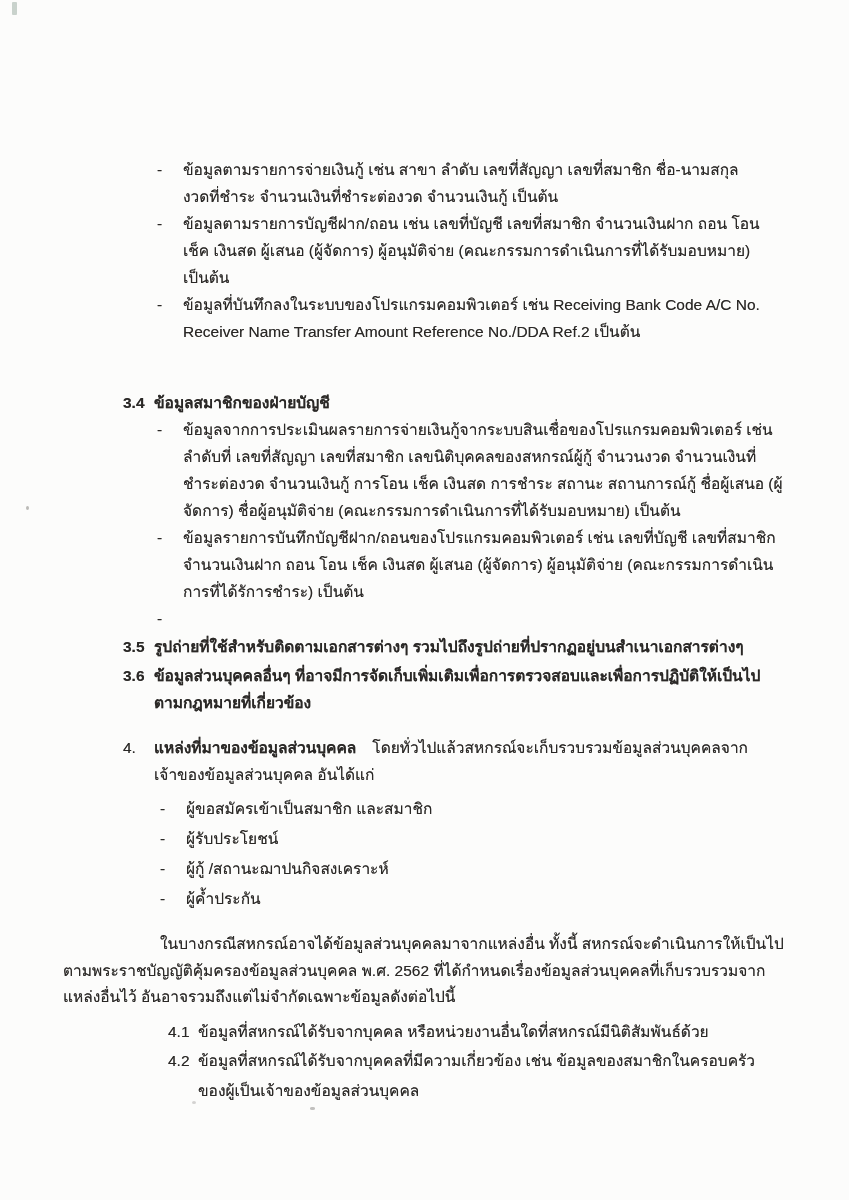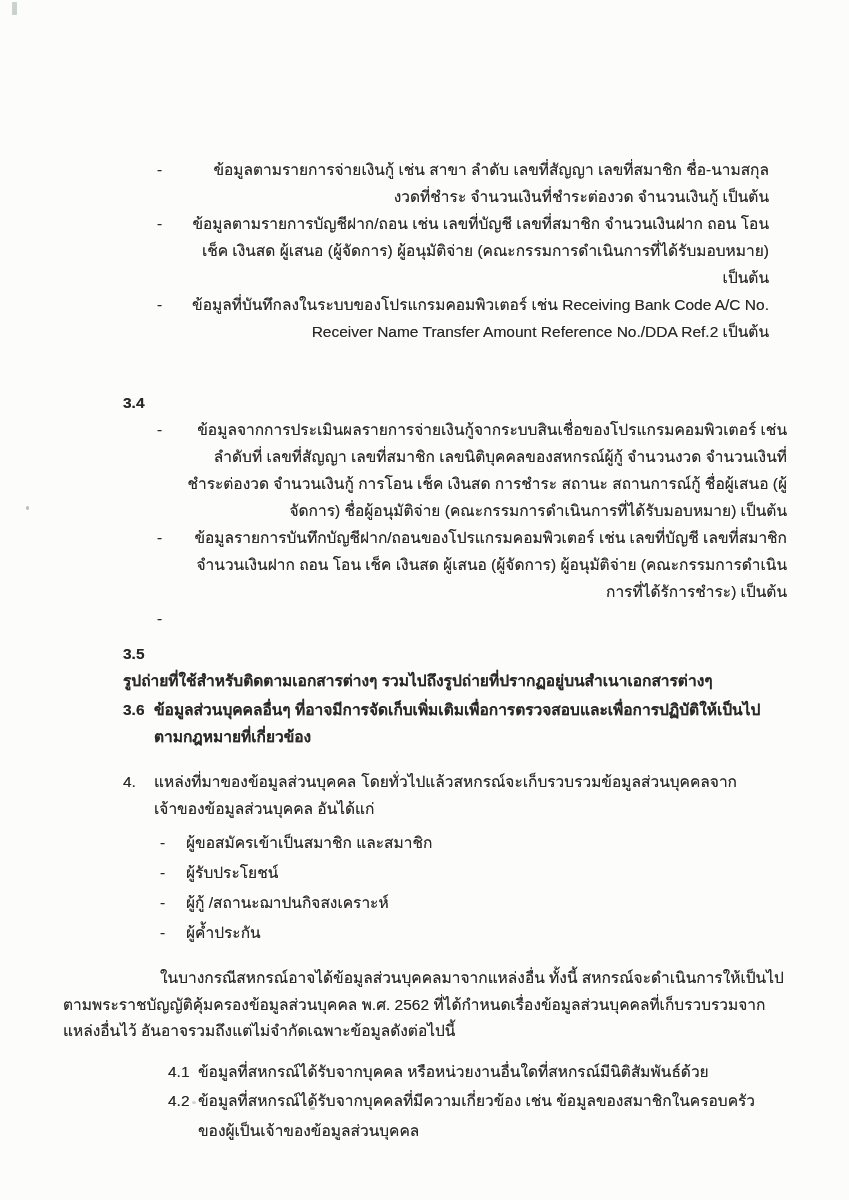--- a/index.html
+++ b/index.html
@@ -21,7 +21,7 @@
   
   .dash-row{display:flex;padding-left:94px;}
   .dash-row .dash{flex:none;width:26px;}
-  .dash-row .txt{flex:none;width:586px;text-align:right;}
+  .dash-row .txt{flex:none;width:586px;}
   .dash-row.wide .txt{width:604px;}
   
   .num-row{display:flex;padding-left:60px;}

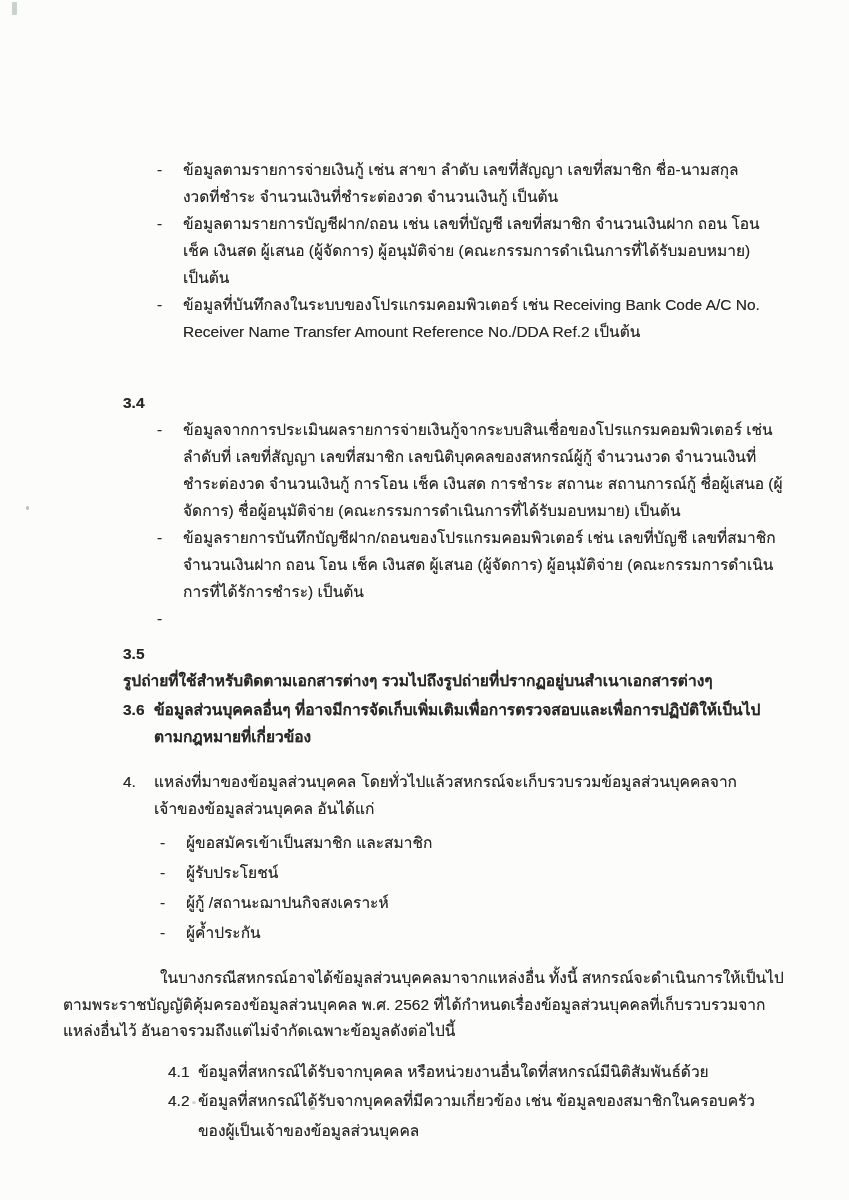--- a/index.html
+++ b/index.html
@@ -78,6 +78,7 @@
 
     <div class="num-row h34">
       <span class="num">3.4</span>
+      <span class="txt">ข้อมูลสมาชิกของฝ่ายบัญชี</span>
     </div>
     <div class="dash-row wide">
       <span class="dash">-</span>

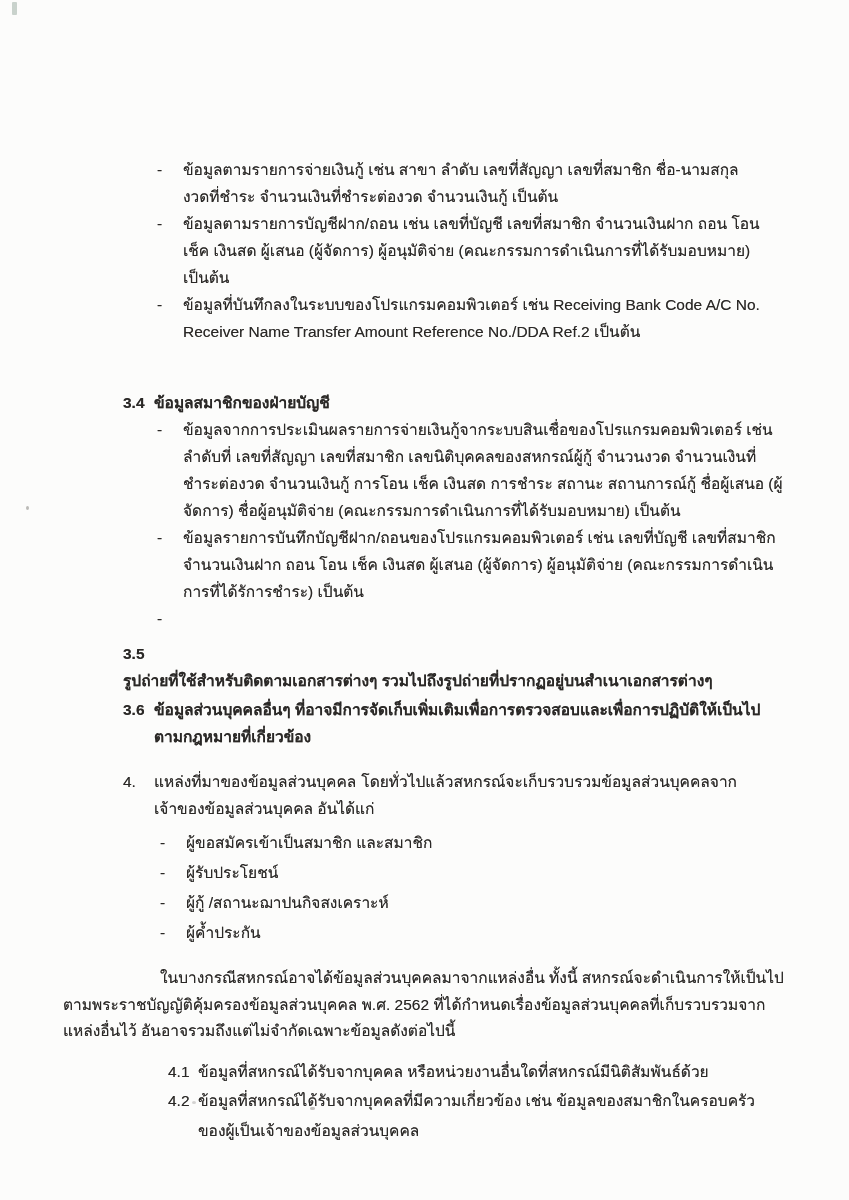--- a/index.html
+++ b/index.html
@@ -29,7 +29,7 @@
   .num-row .txt{flex:none;width:628px;}
   .h34{font-weight:bold;margin-top:44px;}
   .i35,.i36{font-weight:bold;}
-  .i35{margin-top:8px;flex-direction:column;}
+  .i35{margin-top:1px;}
   .i36{margin-top:2px;}
   .s4{margin-top:18px;}
   .s4-title{font-weight:normal;margin-right:5px;}

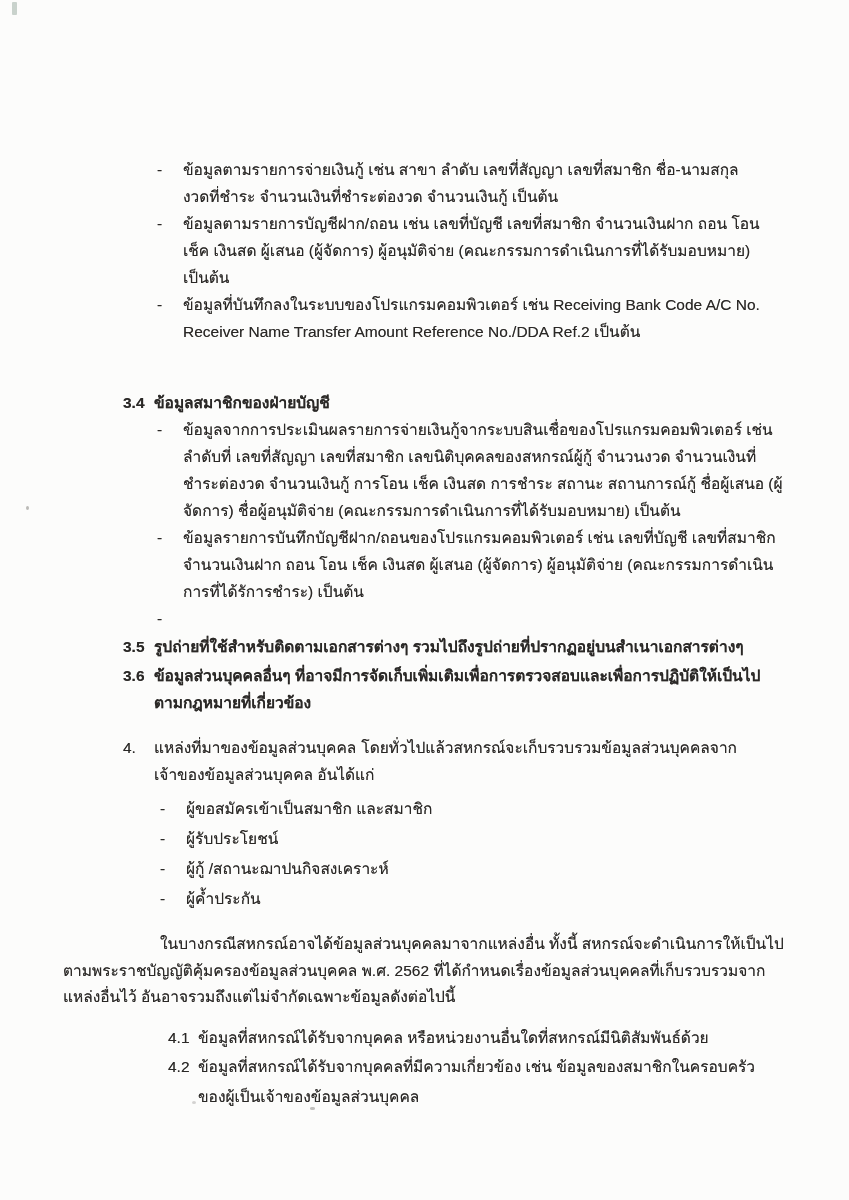--- a/index.html
+++ b/index.html
@@ -32,7 +32,7 @@
   .i35{margin-top:1px;}
   .i36{margin-top:2px;}
   .s4{margin-top:18px;}
-  .s4-title{font-weight:normal;margin-right:5px;}
+  .s4-title{font-weight:bold;margin-right:16px;}
   
   .s4b{display:flex;padding-left:97px;line-height:30px;}
   .s4b .dash{flex:none;width:26px;}

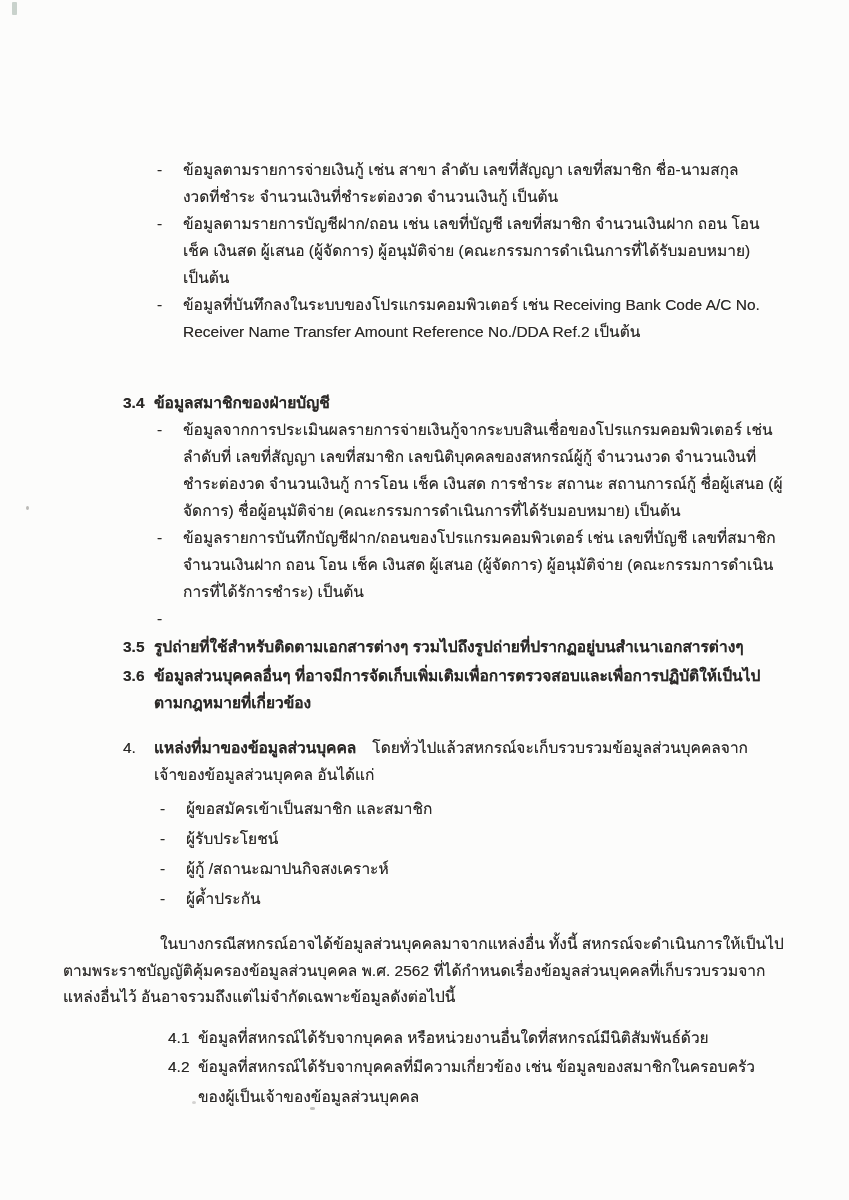--- a/index.html
+++ b/index.html
@@ -43,7 +43,7 @@
   .sub{display:flex;padding-left:105px;line-height:29.5px;}
   .sub .num{flex:none;width:30px;}
   .sub .txt{flex:none;width:566px;}
-  .sub.first{margin-top:12px;}
+  .sub.first{margin-top:6px;}
   
   .artifact{position:absolute;pointer-events:none;}
   .a-corner{left:12px;top:2px;width:5px;height:13px;background:#bcc7c1;opacity:.8;border-radius:1px;}

